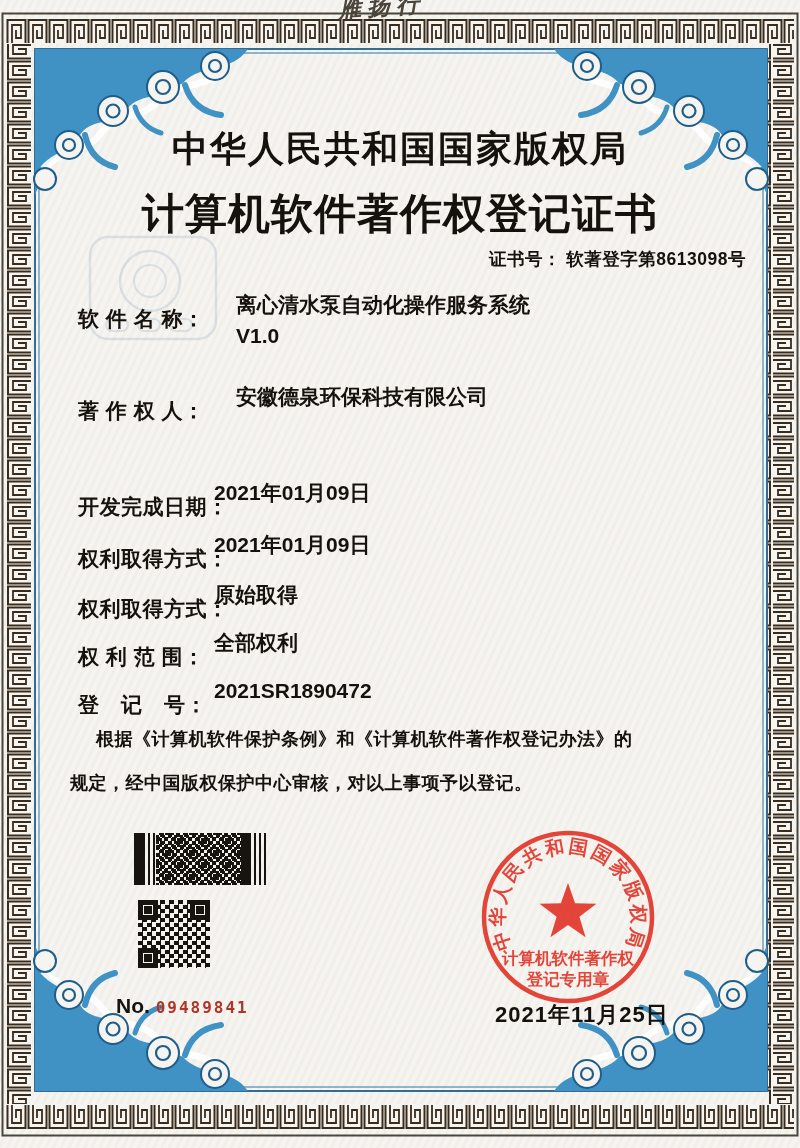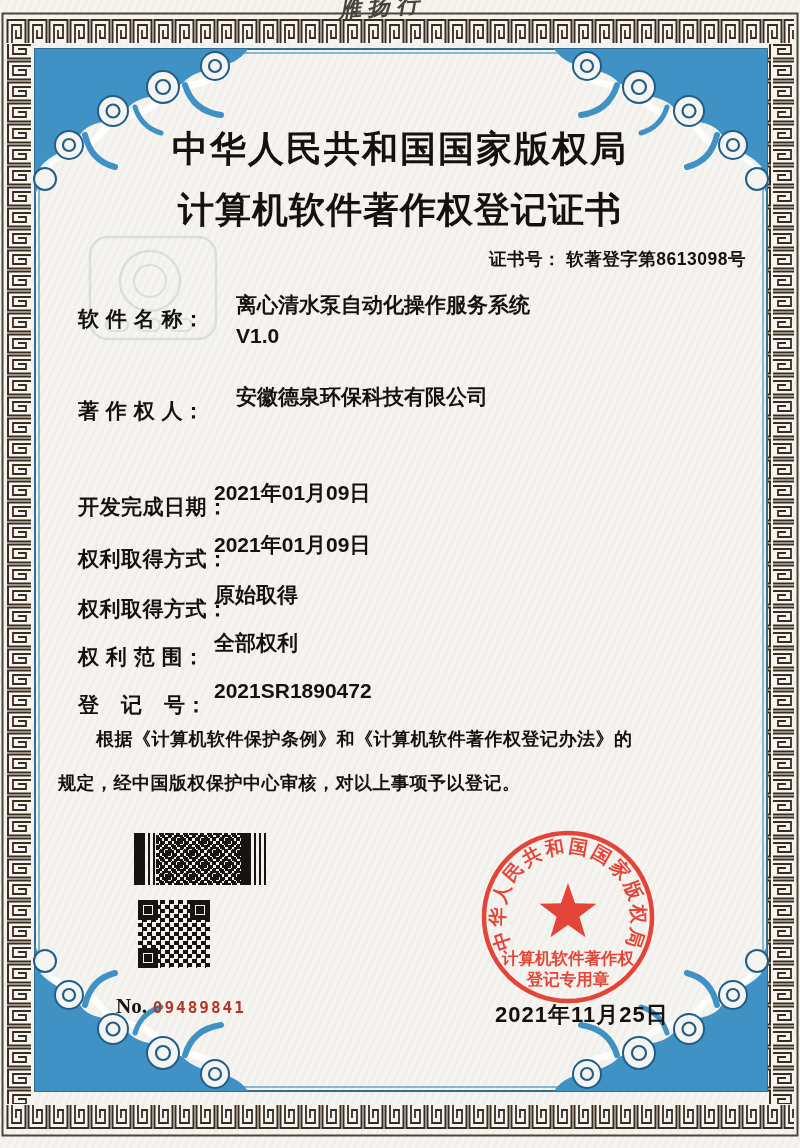--- a/index.html
+++ b/index.html
@@ -29,7 +29,7 @@
   .cert-title{
     left:0;top:186px;width:100%;text-align:center;
     font-family:"Liberation Serif","DejaVu Serif",serif;
-    font-size:36px;font-weight:700;letter-spacing:1px;
+    font-size:42px;font-weight:700;letter-spacing:1px;
   }
   .cert-no{
     right:54px;top:247px;font-size:17.5px;font-weight:700;letter-spacing:.5px;white-space:pre;

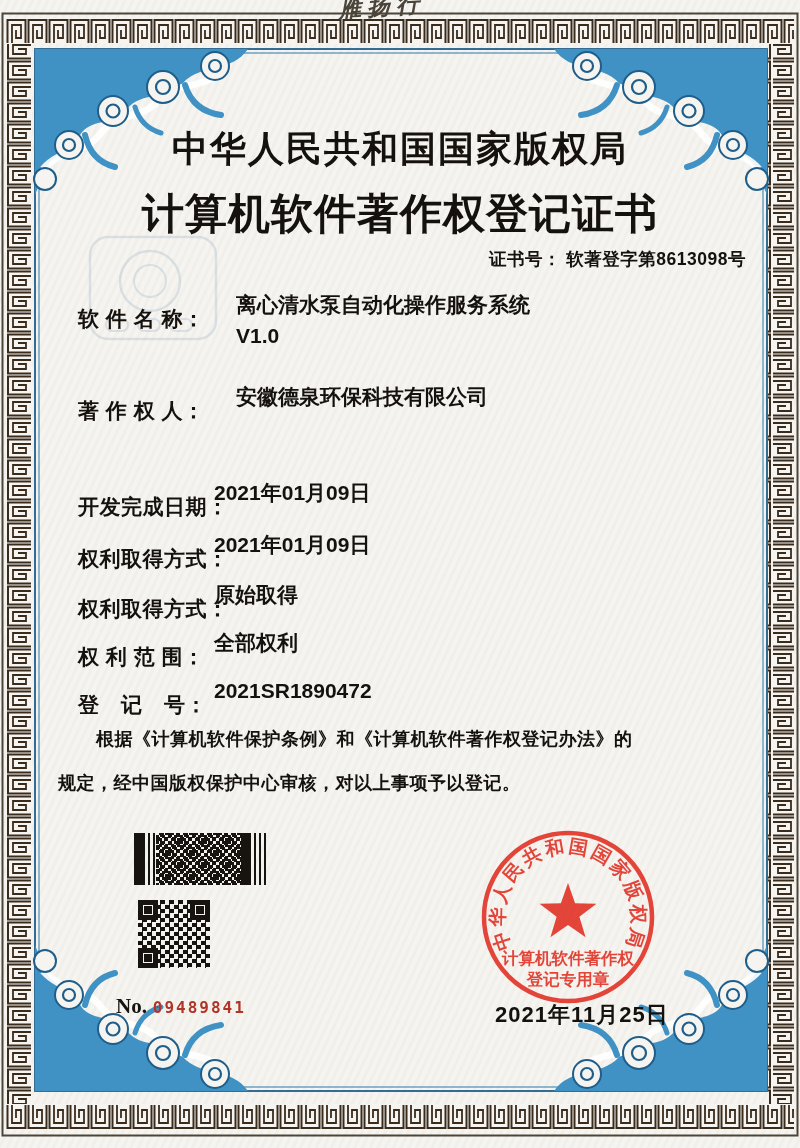--- a/index.html
+++ b/index.html
@@ -42,7 +42,7 @@
   
   .para{font-size:18px;font-weight:600;letter-spacing:.5px;white-space:pre;}
   .para1{left:96px;top:727px;}
-  .para2{left:58px;top:771px;}
+  .para2{left:70px;top:771px;}
   
   .barcode{left:134px;top:833px;width:132px;height:52px;display:flex;align-items:stretch;}
   .bc-solid{background:#17130f;}

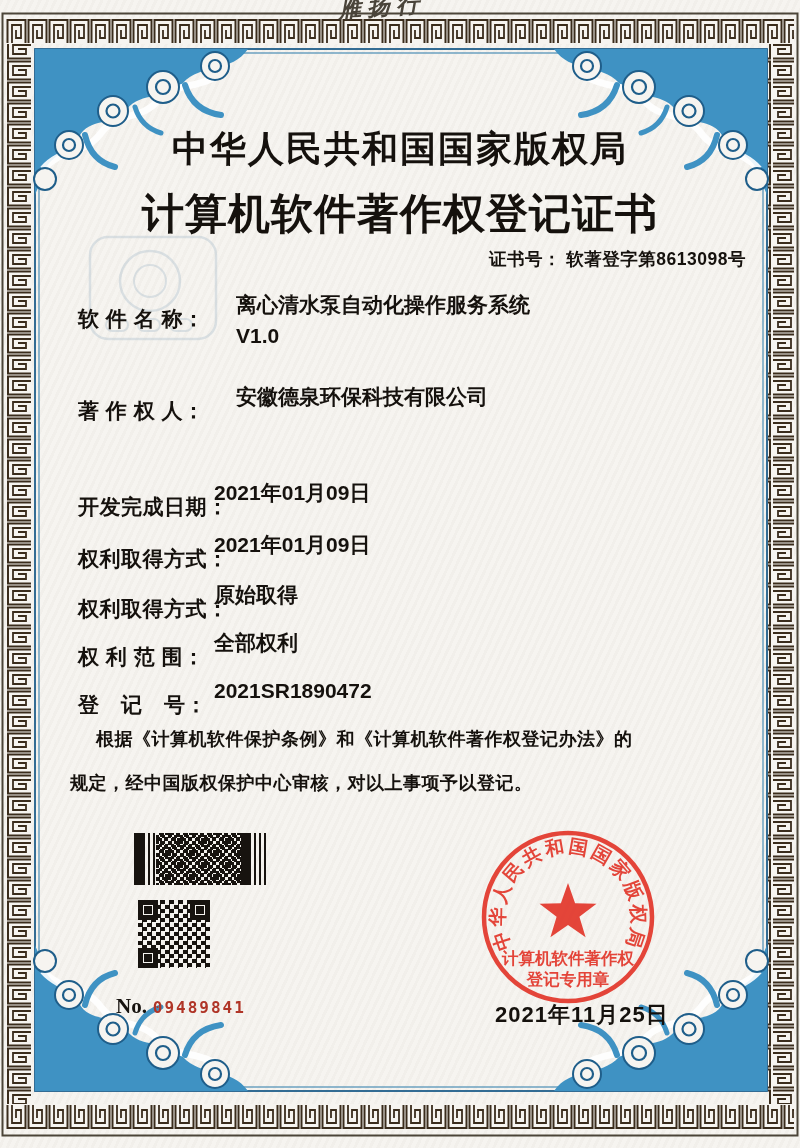--- a/index.html
+++ b/index.html
@@ -70,7 +70,7 @@
   .f-tl{left:0;top:0;} .f-tr{right:0;top:0;} .f-bl{left:0;bottom:0;}
   
   .serial{left:116px;top:994px;font-size:21px;white-space:pre;}
-  .serial .no-lbl{font-family:Liberation Serif, serif;font-weight:700;color:#17130f;}
+  .serial .no-lbl{font-family:Liberation Sans, sans-serif;font-weight:700;color:#17130f;}
   .serial .no-val{font-family:"DejaVu Sans Mono","Liberation Mono",monospace;font-weight:700;color:#b03527;font-size:16px;letter-spacing:2px;}
   
   .reg-date{left:495px;top:1000px;font-size:22px;font-weight:700;letter-spacing:1px;z-index:5;}

